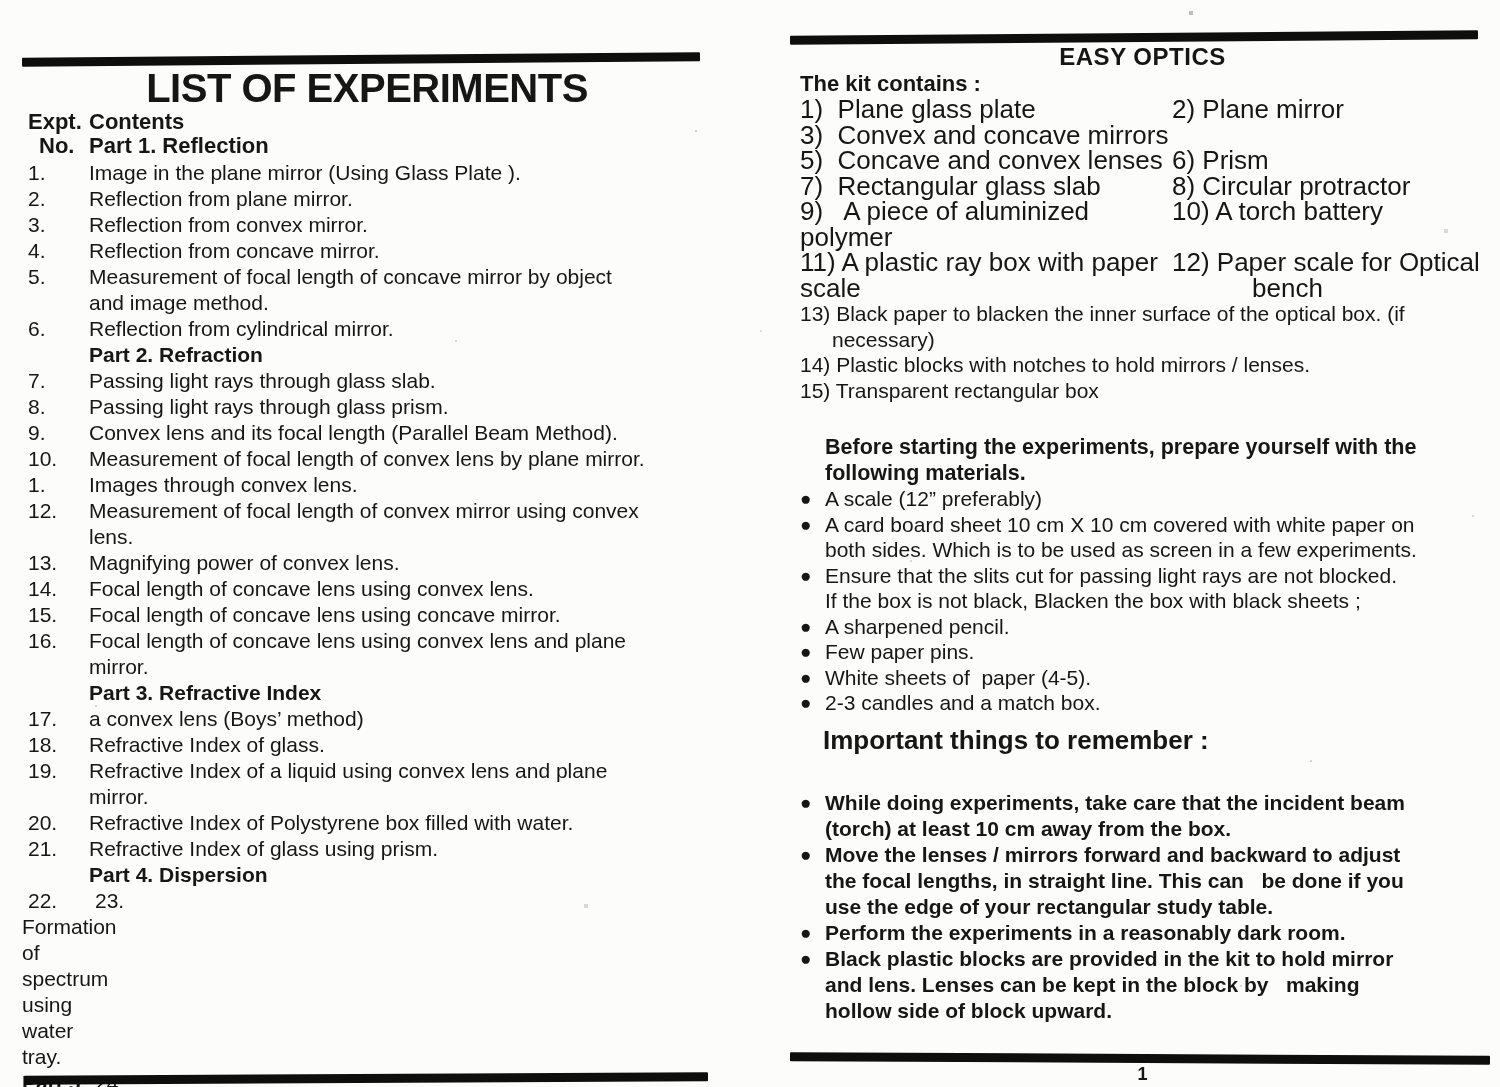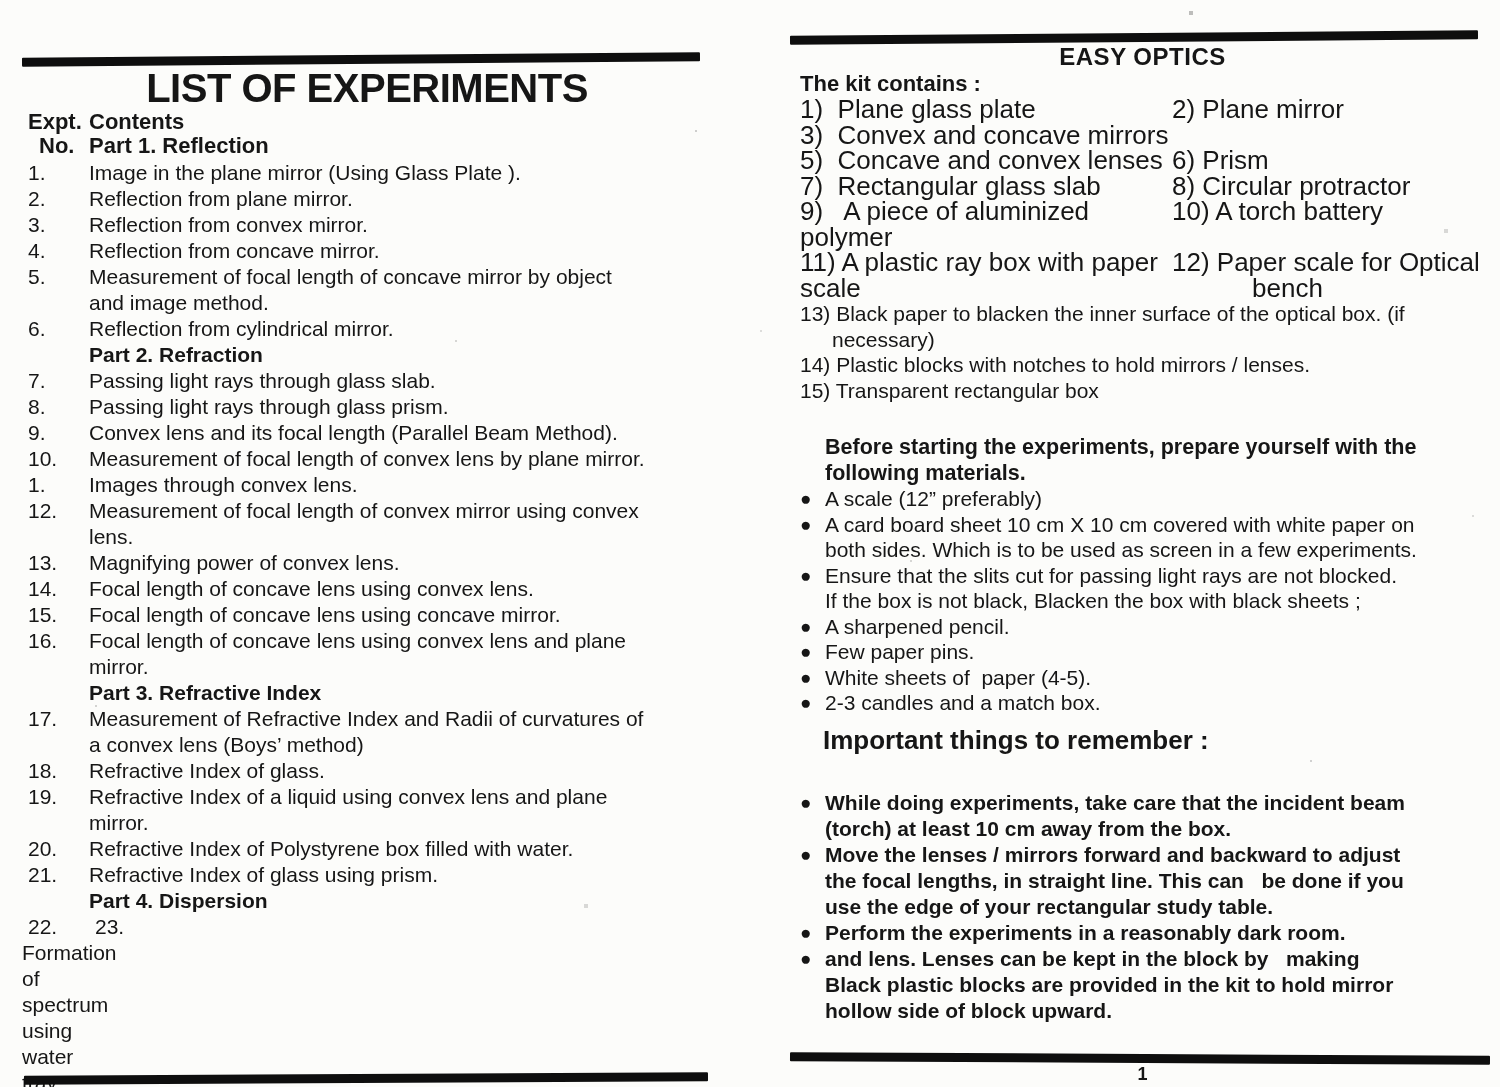--- a/index.html
+++ b/index.html
@@ -160,7 +160,6 @@
         <div class="txt part">Part 3. Refractive Index</div>
         <div class="num">17.</div>
         <div class="txt">
-          <div class="line">Measurement of Refractive Index and Radii of curvatures of</div>
           <div class="line">a convex lens (Boys’ method)</div>
         </div>
         <div class="num">18.</div>

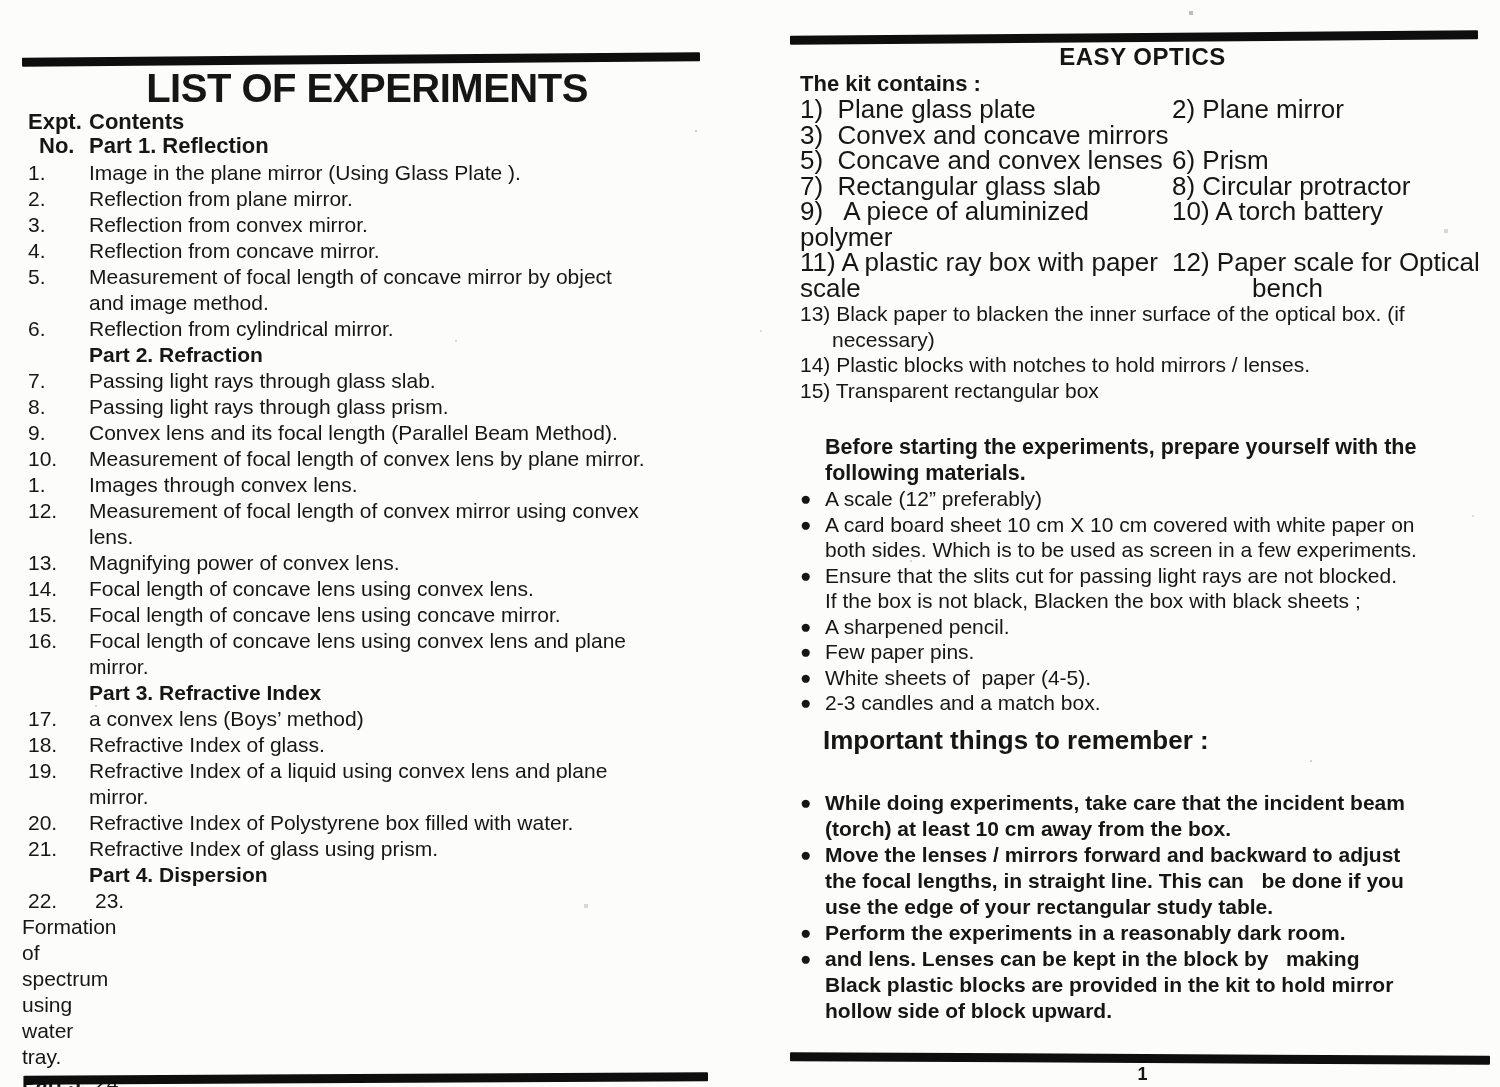--- a/index.html
+++ b/index.html
@@ -332,8 +332,8 @@
         <div class="bullet-row">
           <div class="bullet-dot">●</div>
           <div class="bullet-text">
+            <div class="line">Black plastic blocks are provided in the kit to hold mirror</div>
             <div class="line">and lens. Lenses can be kept in the block by   making</div>
-            <div class="line">Black plastic blocks are provided in the kit to hold mirror</div>
             <div class="line">hollow side of block upward.</div>
           </div>
         </div>

